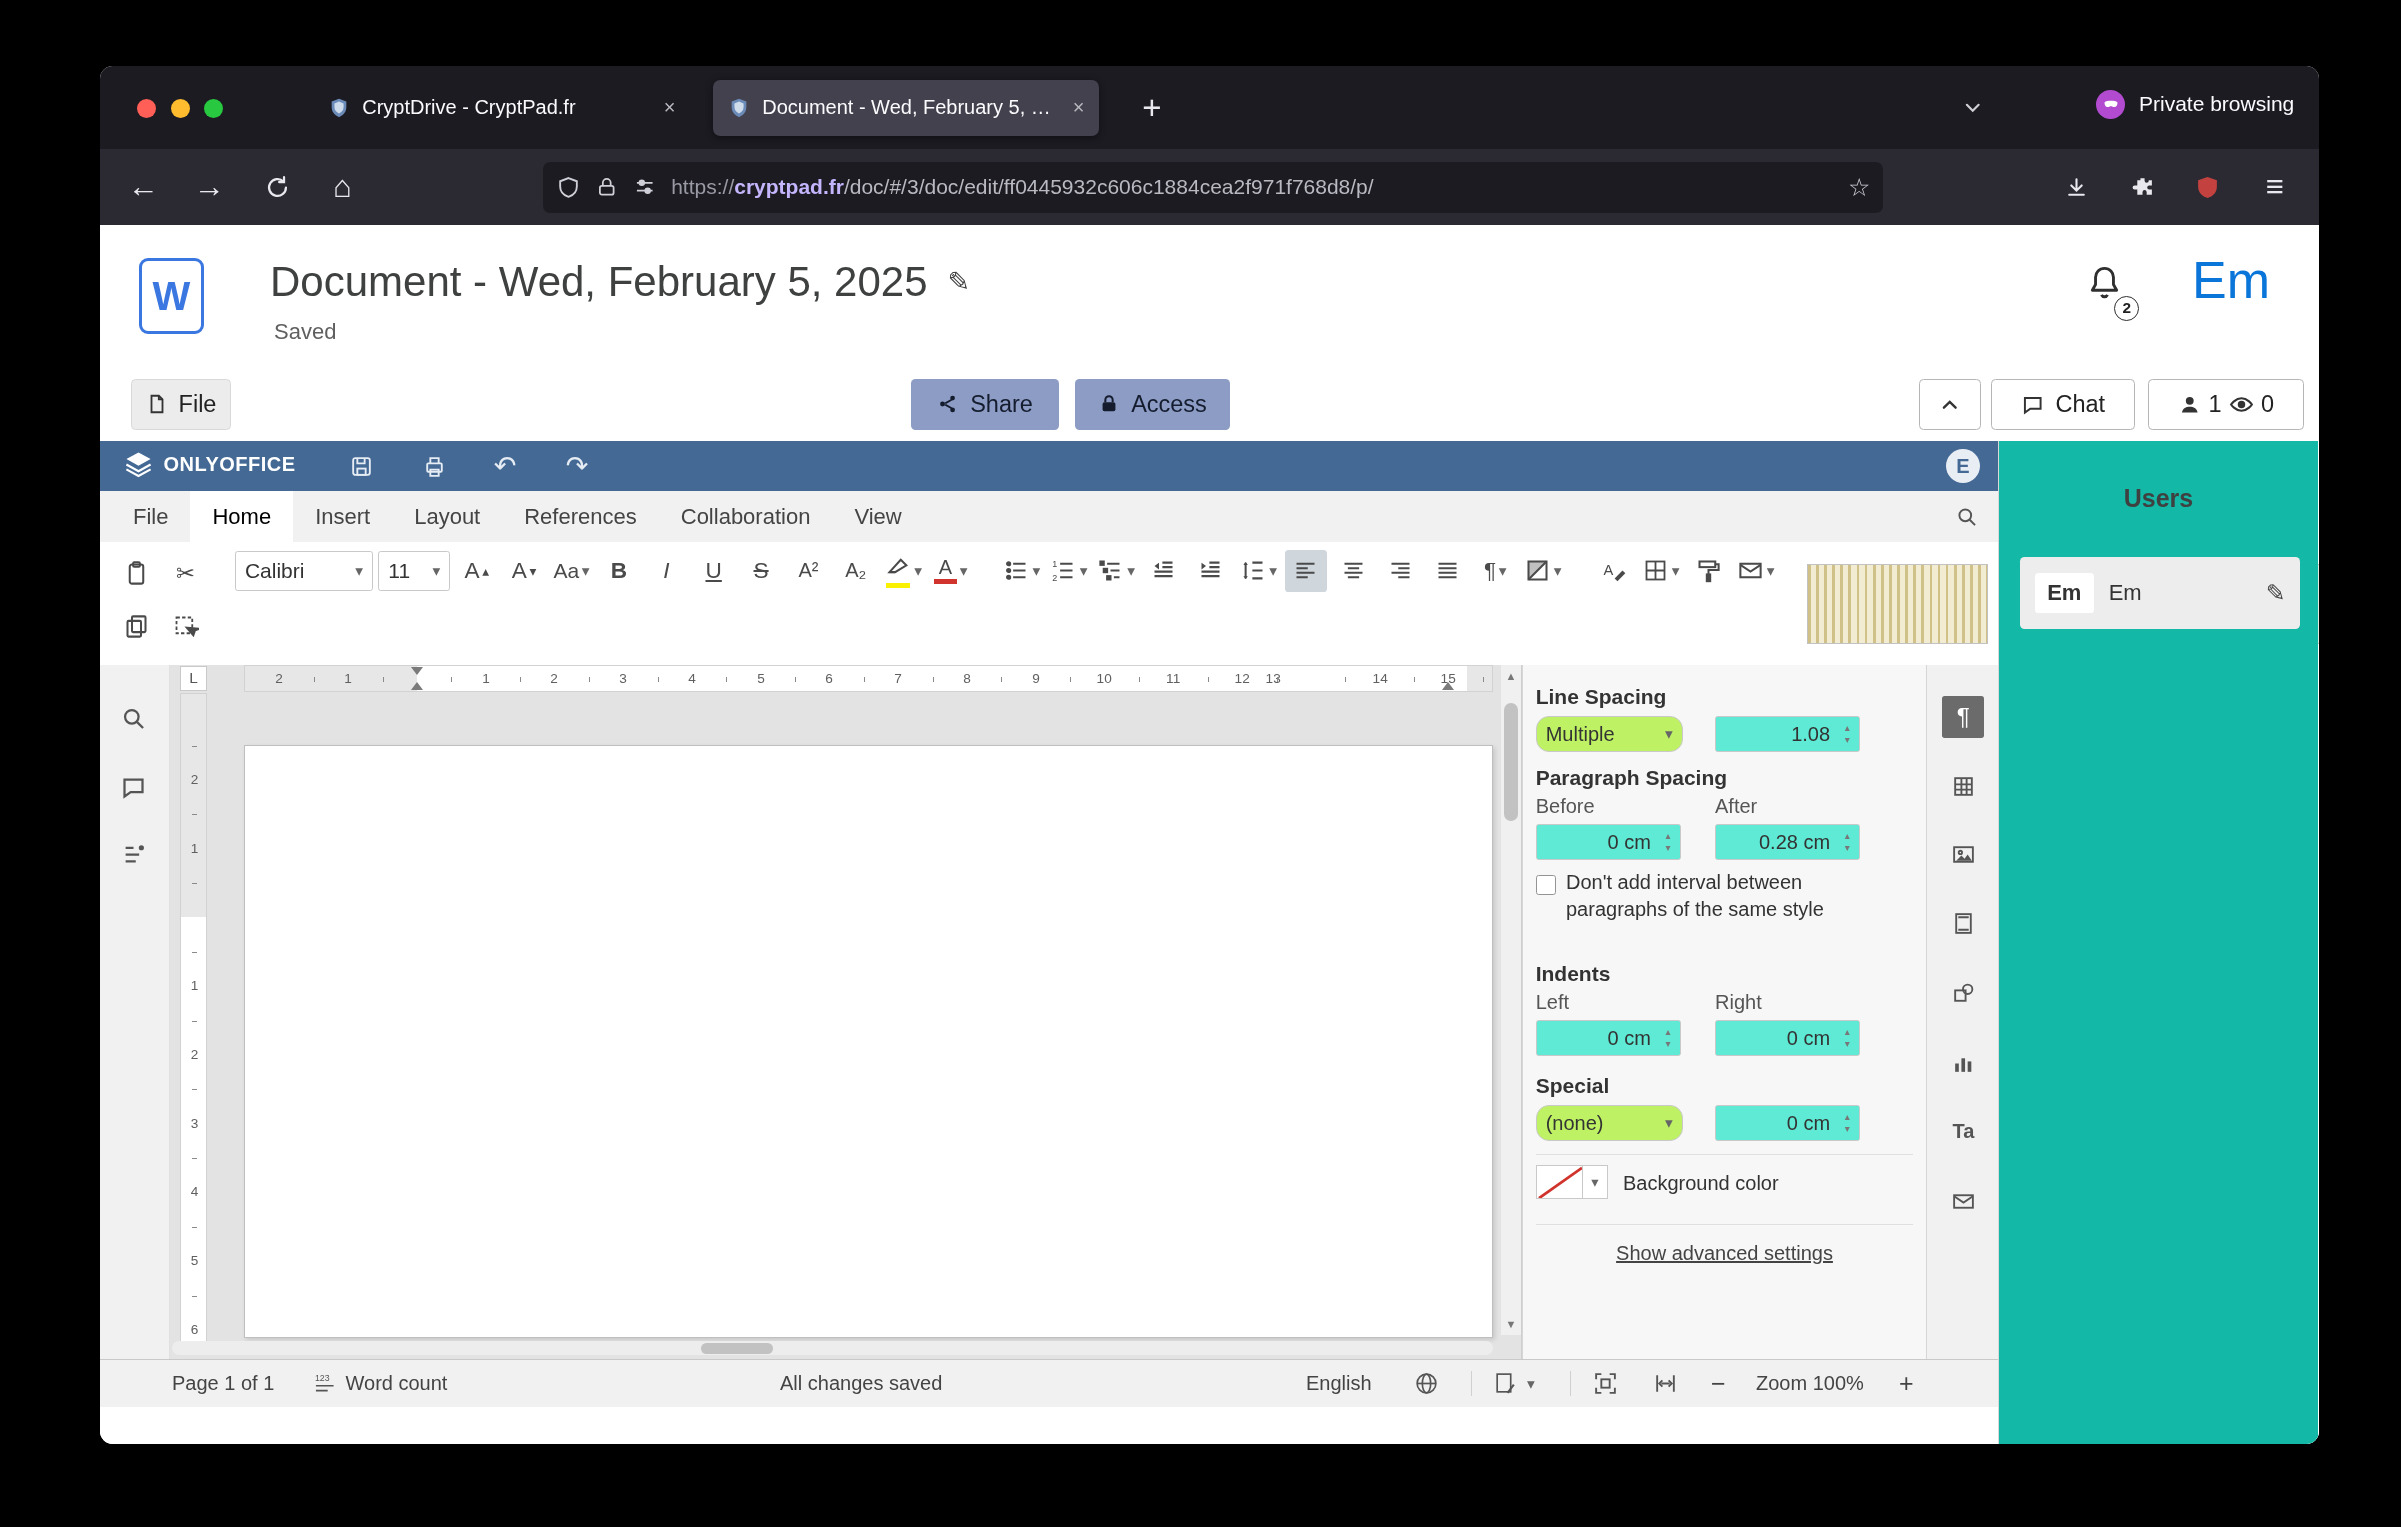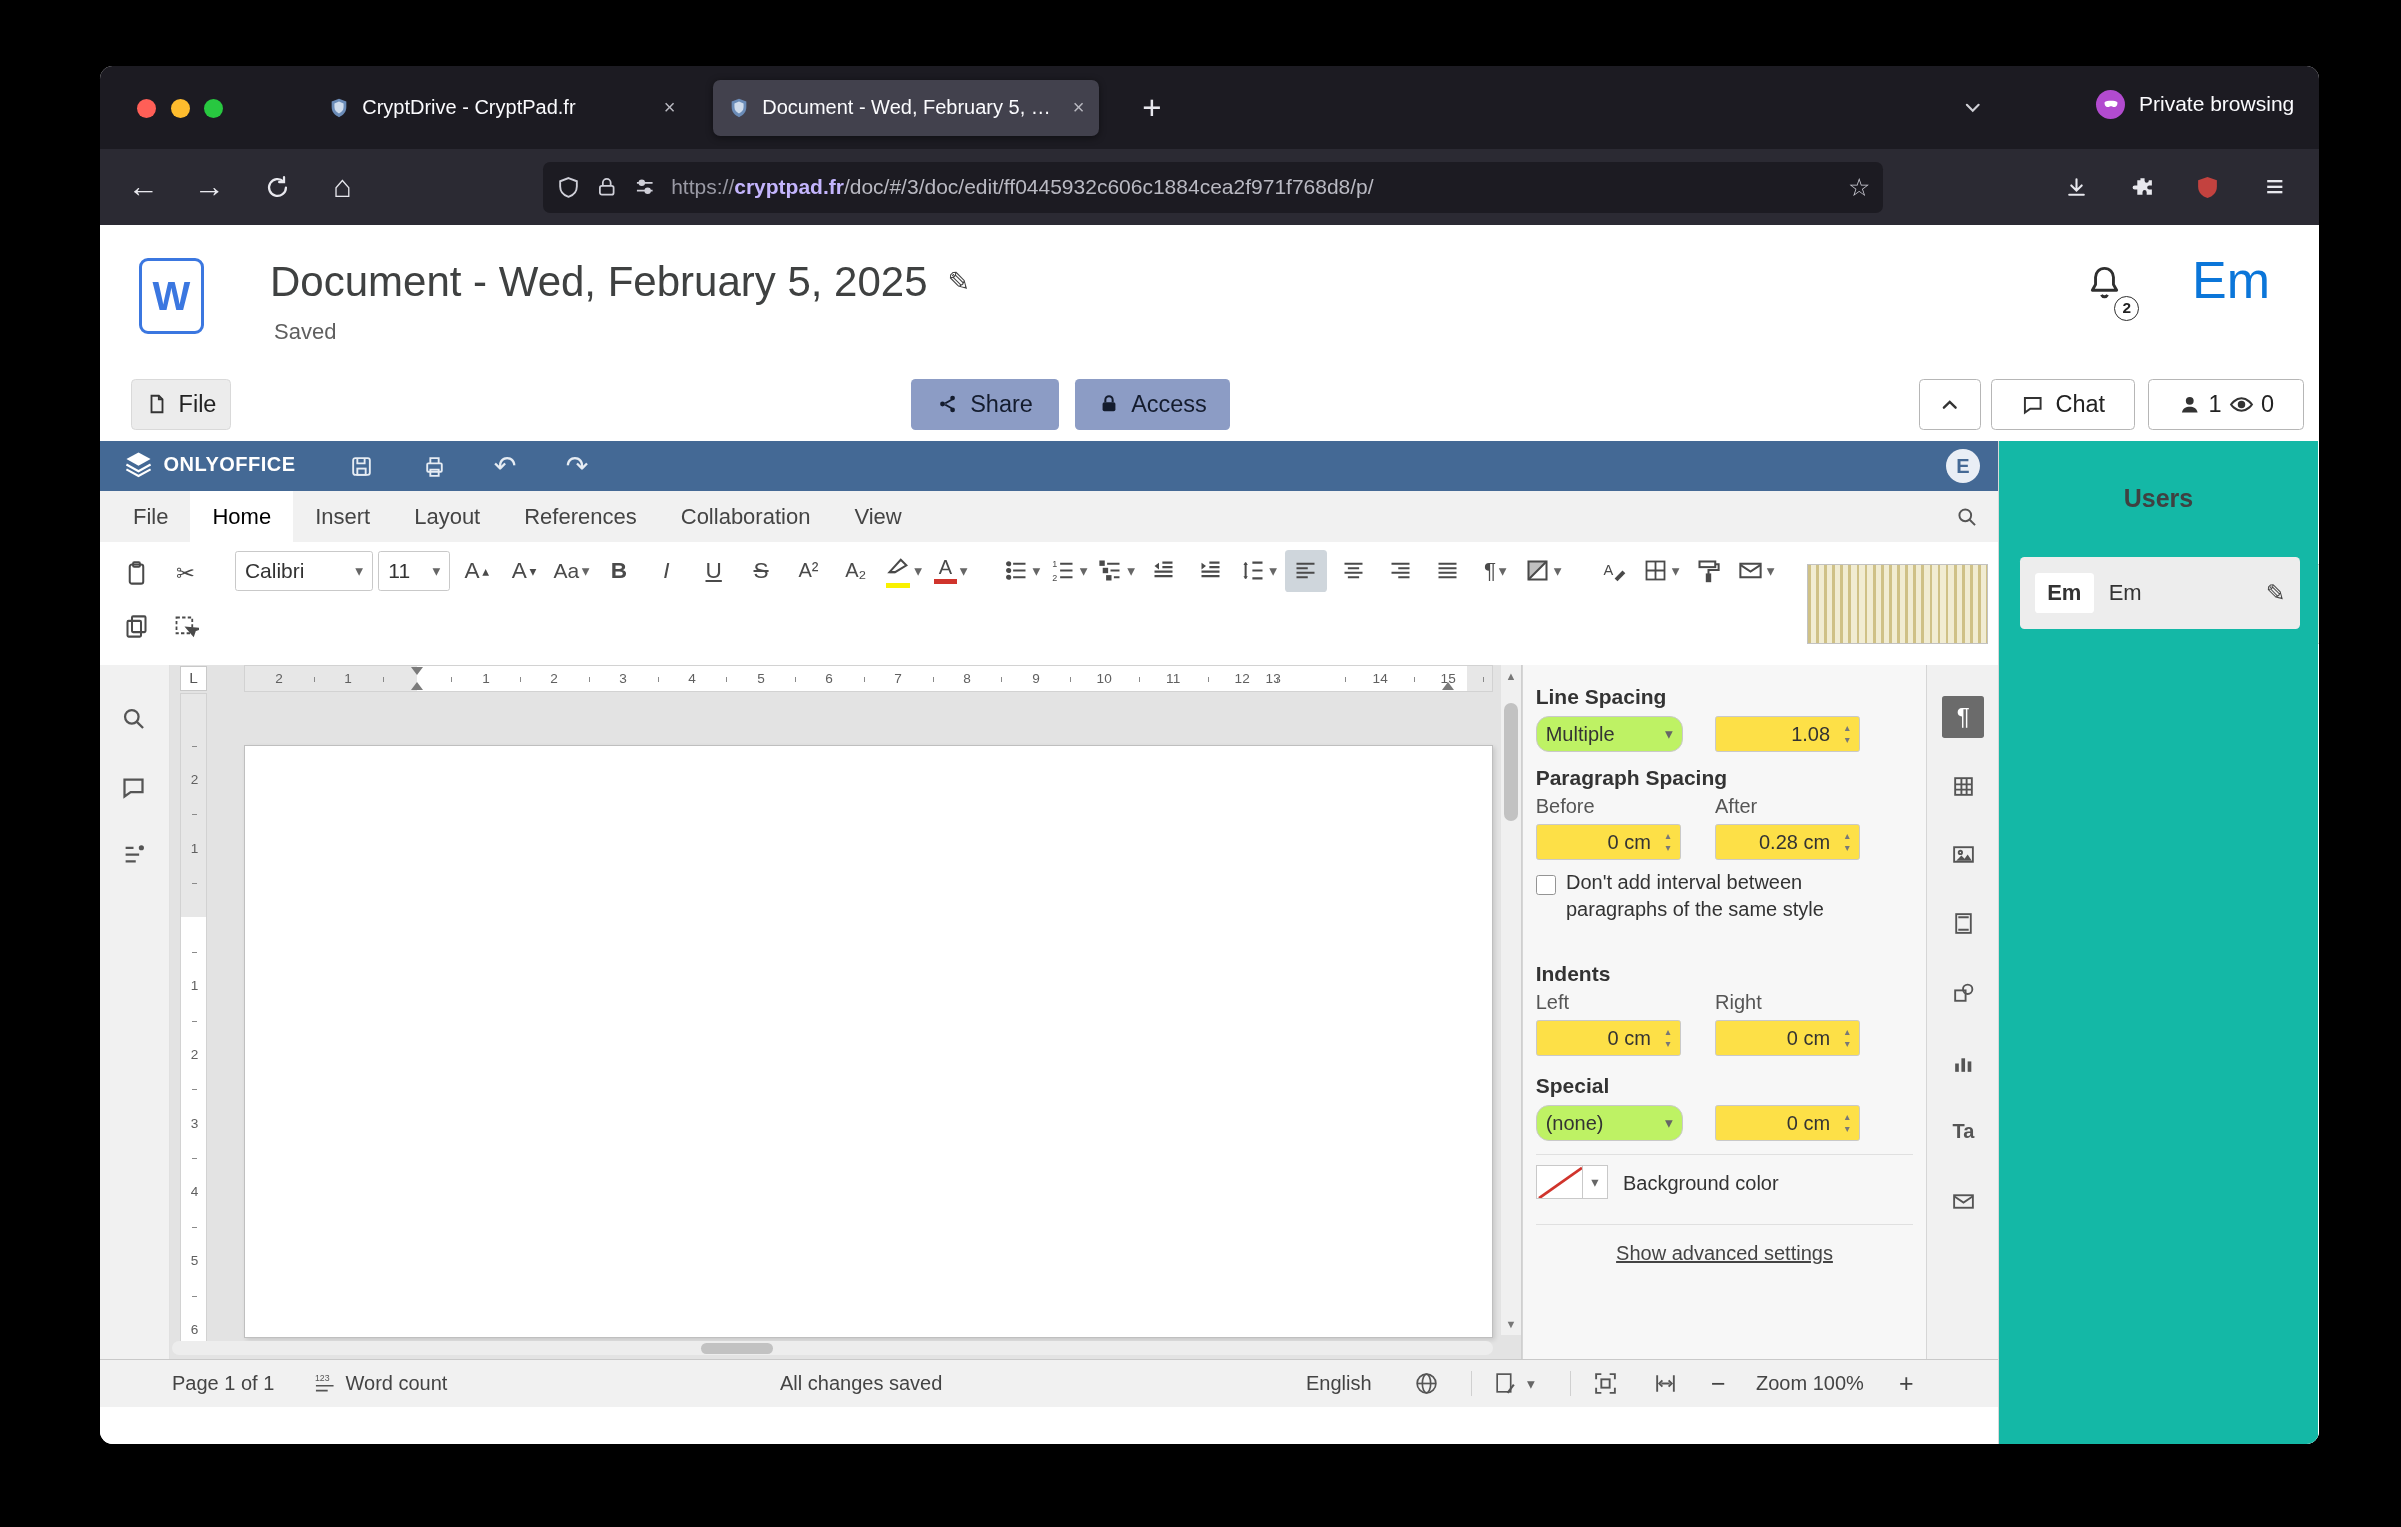--- a/index.html
+++ b/index.html
@@ -97,7 +97,7 @@
 .plabel{position:absolute;font-size:21px;font-weight:bold;color:#333}
 .psub{position:absolute;font-size:20px;color:#555}
 .ddbox{position:absolute;height:36px;background:#bef264;border:0.9px solid #c9c9c9;border-radius:13px;display:flex;align-items:center;justify-content:space-between;padding:0 9px;font-size:20px;color:#333}
-.spin{position:absolute;height:36px;background:#fde047;border:0.9px solid #c9c9c9;border-radius:2.7px;display:flex;align-items:center}
+.spin{position:absolute;height:36px;background:#5eead4;border:0.9px solid #c9c9c9;border-radius:2.7px;display:flex;align-items:center}
 .spin .val{flex:1;text-align:right;font-size:20px;color:#333;padding-right:5.4px}
 .spinarrows{width:23.5px;height:100%;display:flex;flex-direction:column;align-items:center;justify-content:center;color:#777;font-size:10px;line-height:11.8px}
 .chk{position:absolute;left:12.7px;top:210px;width:20px;height:20px;background:#fff;border:0.9px solid #949494;border-radius:2.7px}

